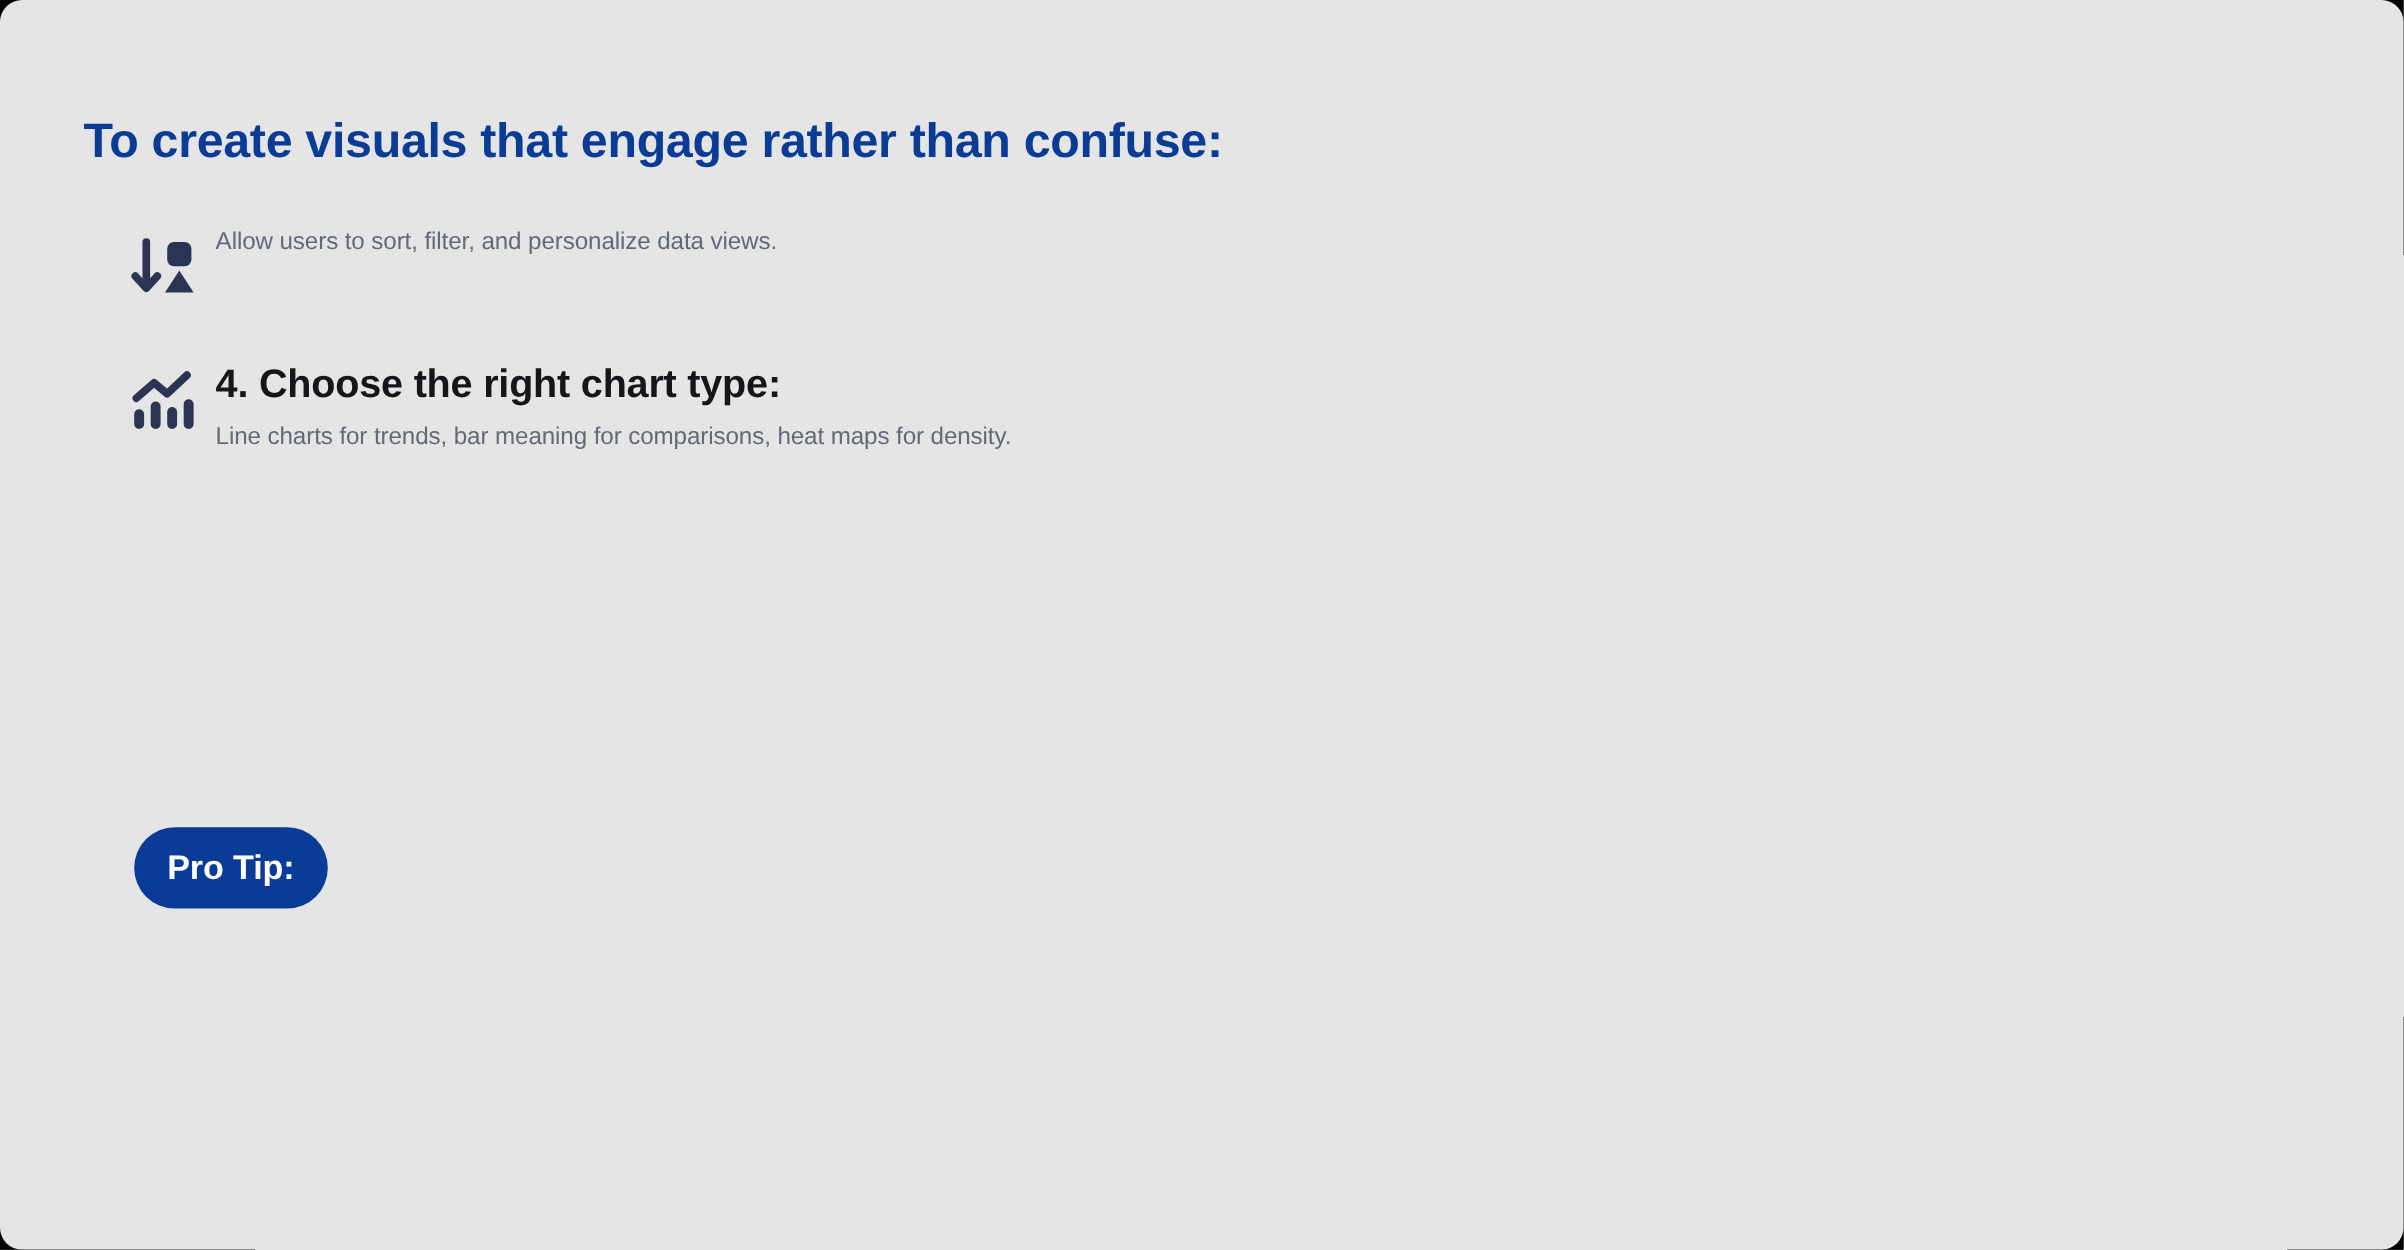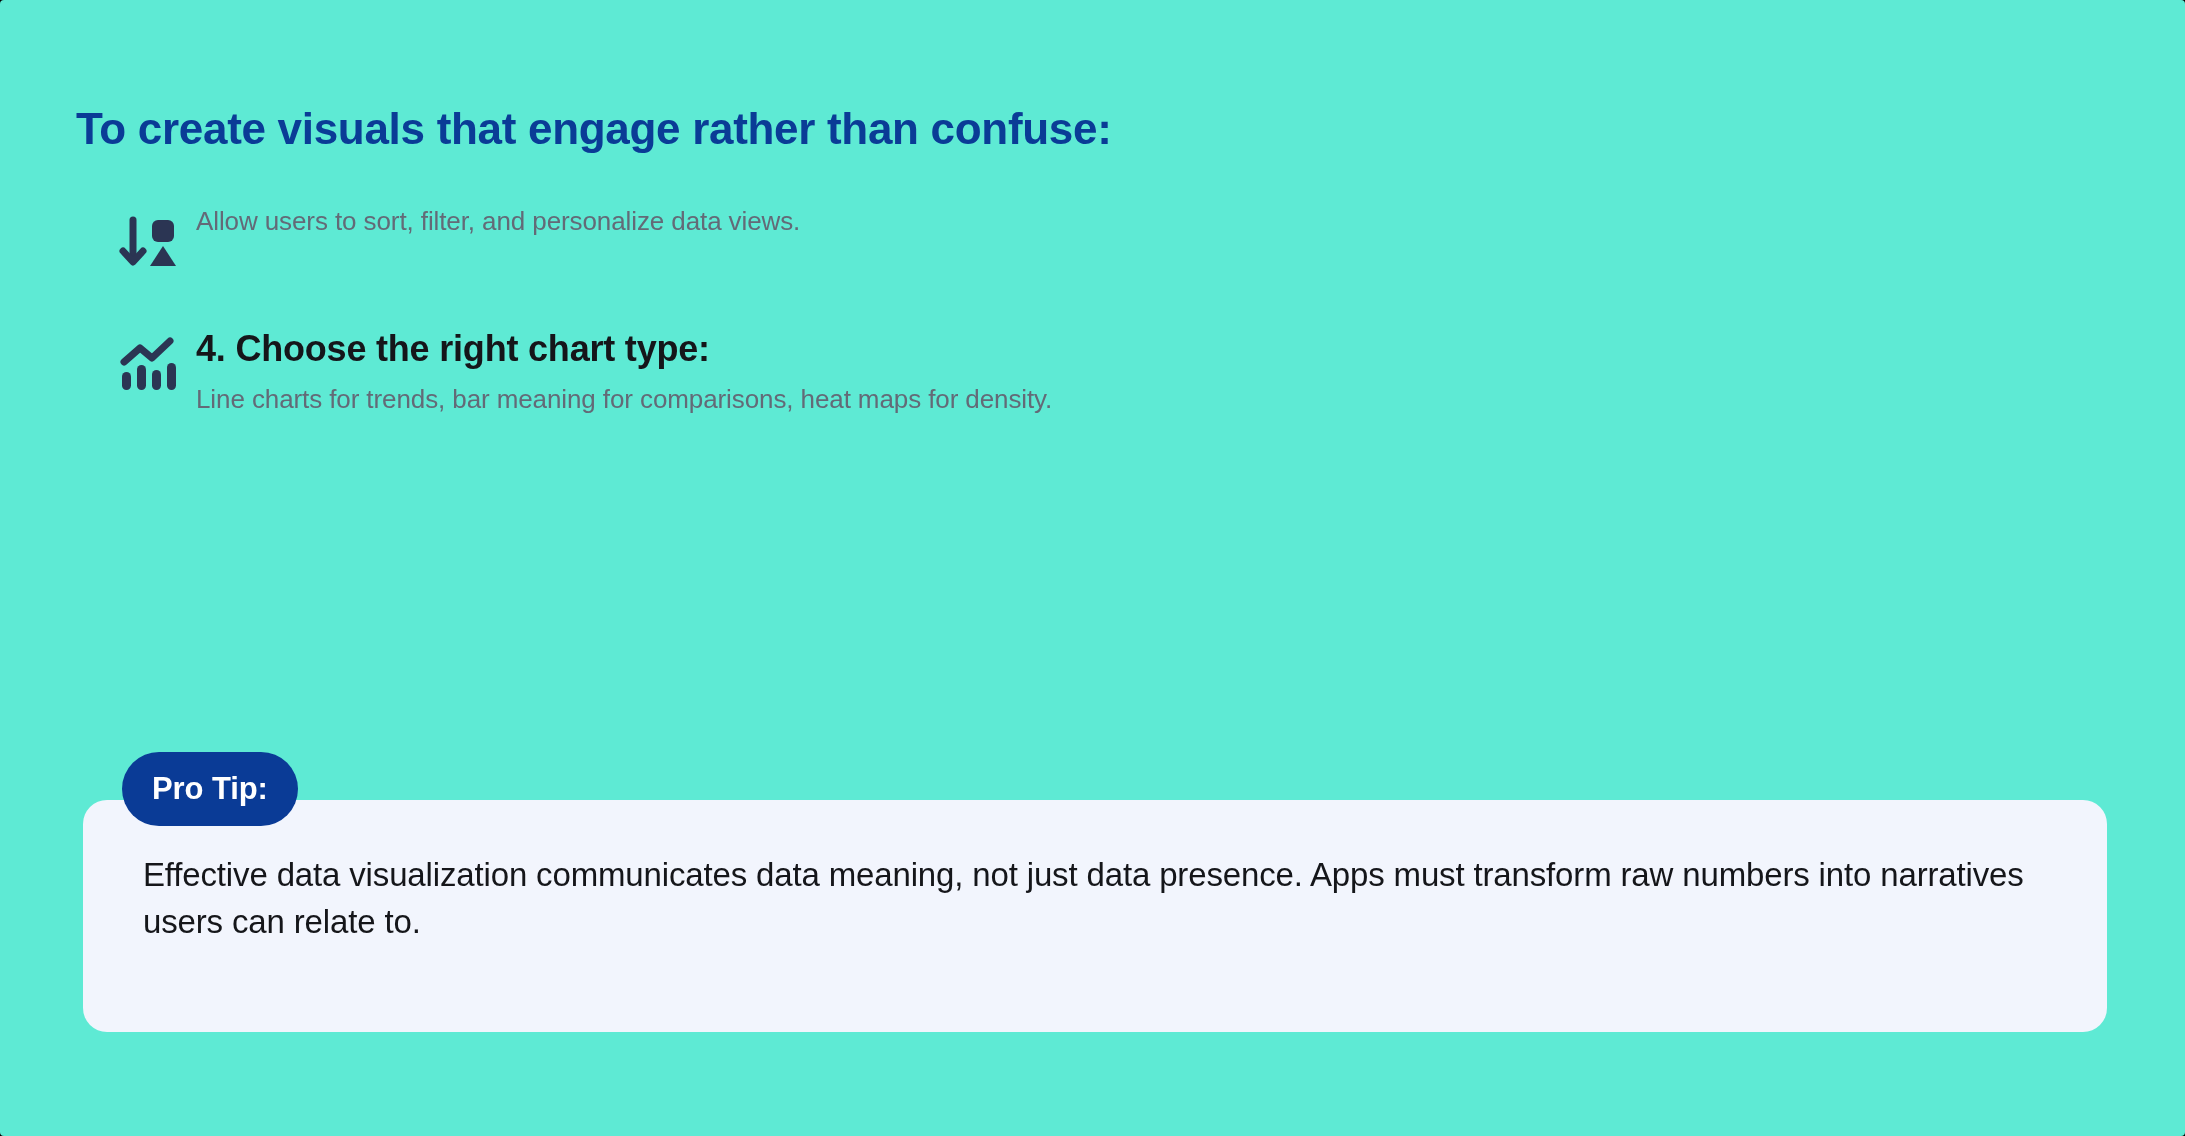--- a/index.html
+++ b/index.html
@@ -21,8 +21,8 @@
     top: 0;
     width: 2185px;
     height: 1136px;
-    background: #5eead4;
-    border-radius: 4px;
+    background: #e5e5e5;
+    border-radius: 20px;
     box-sizing: border-box;
     overflow: hidden;
     text-decoration: underline;

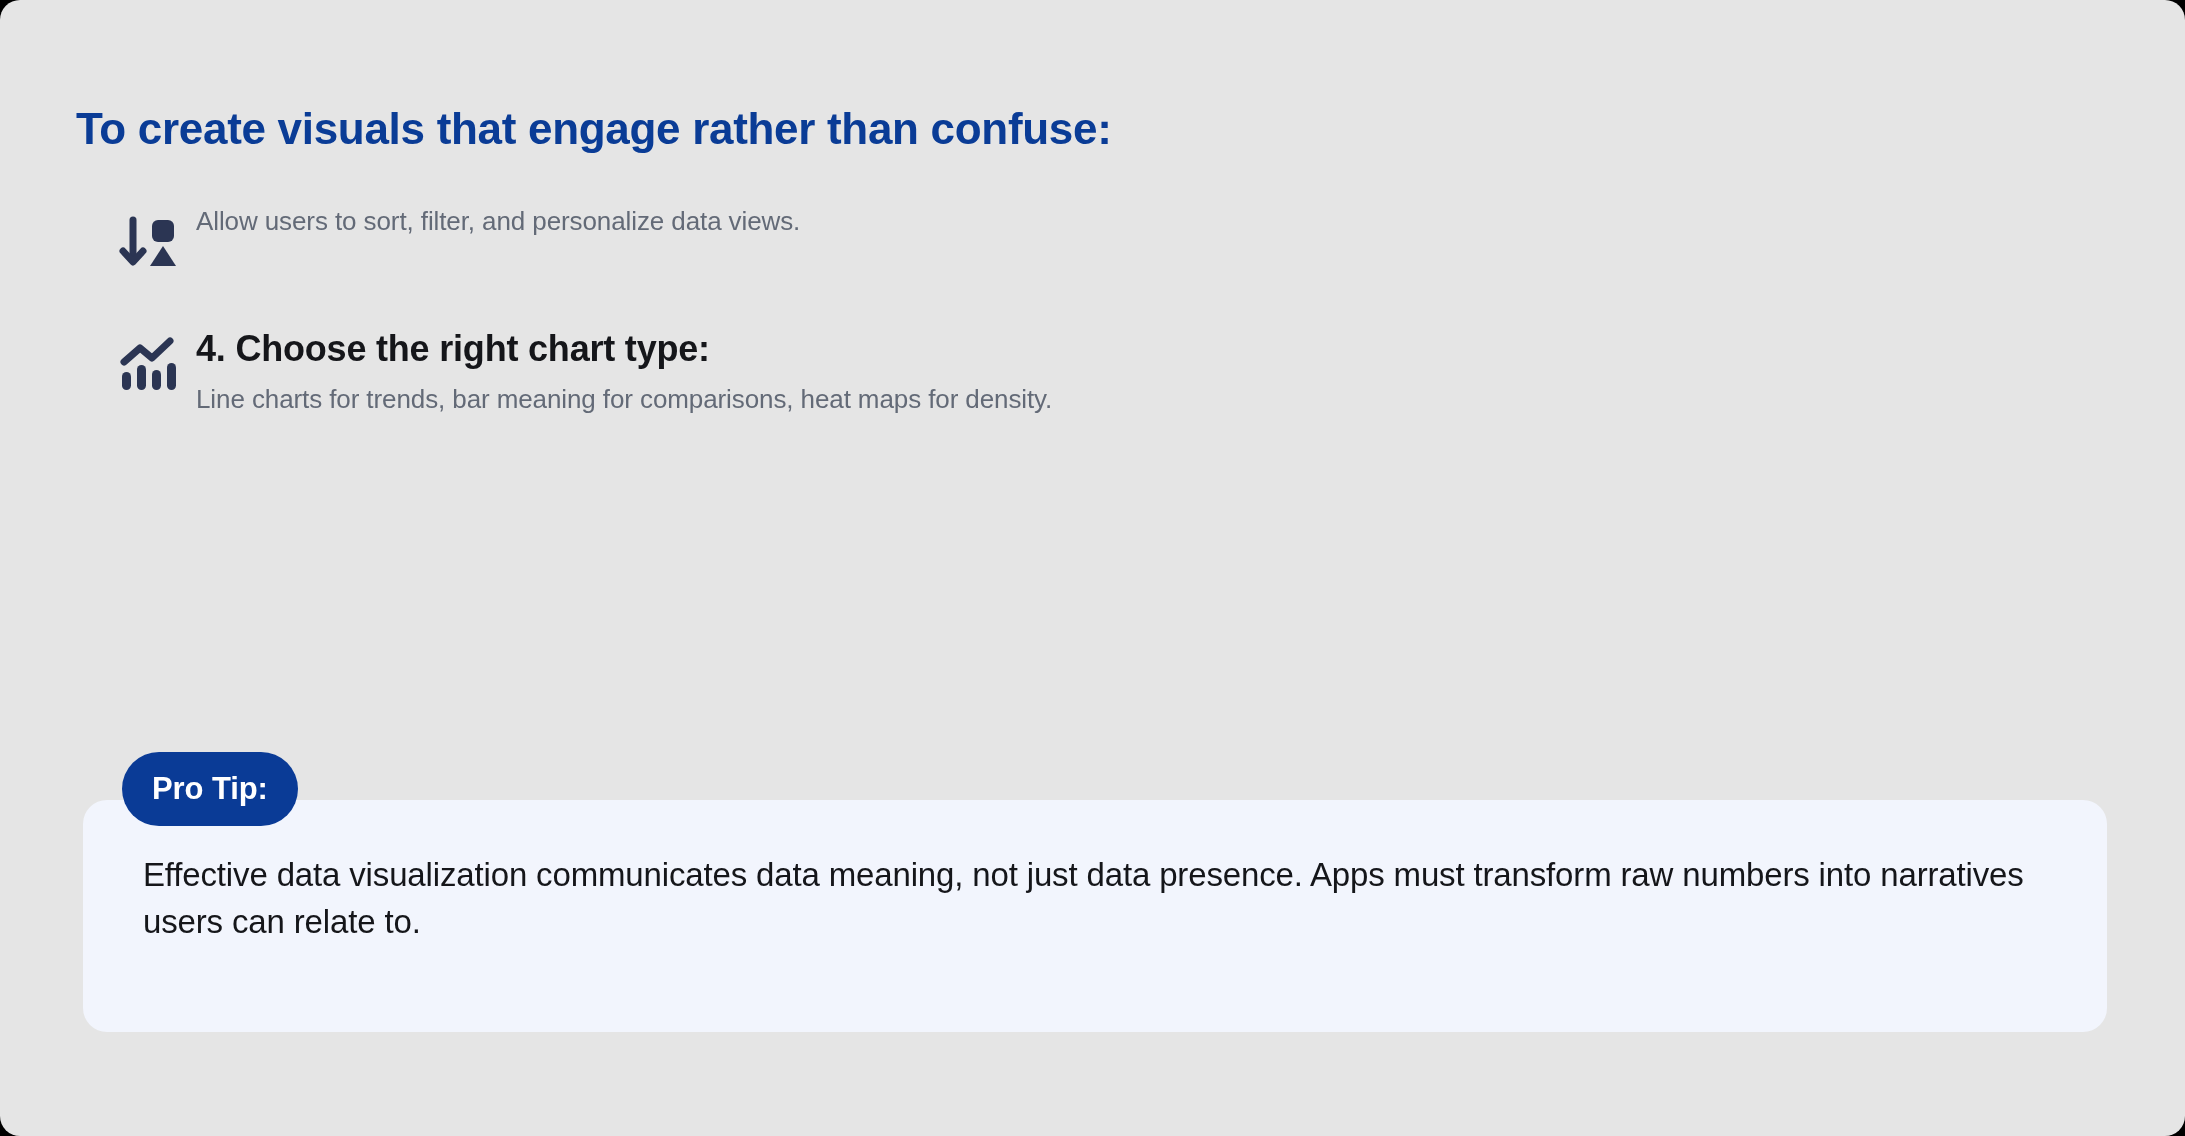--- a/index.html
+++ b/index.html
@@ -81,7 +81,7 @@
   }
 
   .tip-desc {
-    font-size: 26px;
+    font-size: 22px;
     font-weight: 400;
     color: #636a77;
     letter-spacing: -0.1px;

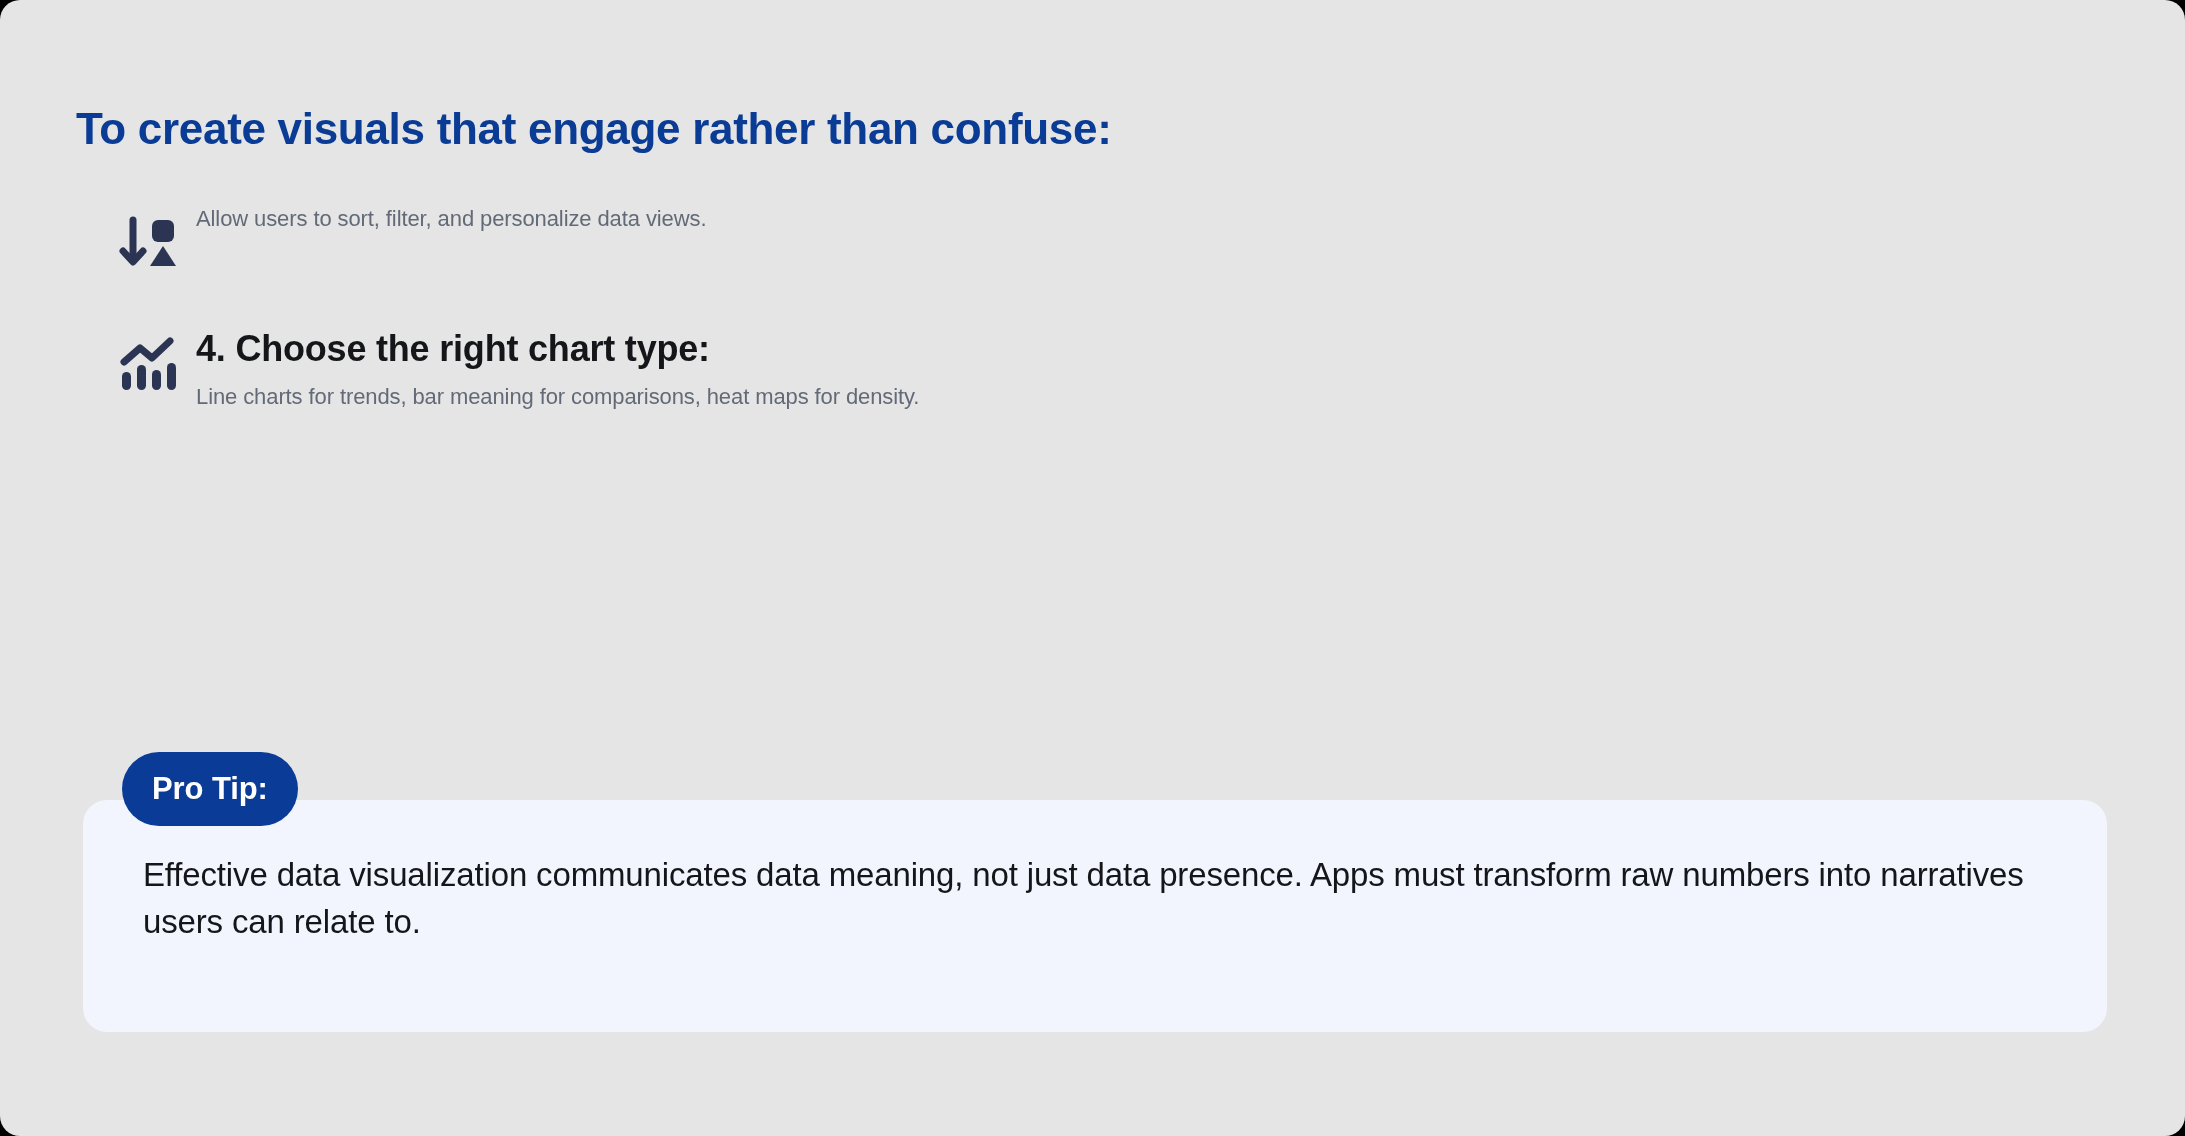--- a/index.html
+++ b/index.html
@@ -173,9 +173,6 @@
 
   </div>
 
-  <div class="callout">
-    <div class="callout-text">Effective data visualization communicates data meaning, not just data presence. Apps must transform raw numbers into narratives users can relate to.</div>
-  </div>
 
   <div class="badge">Pro Tip:</div>
 

